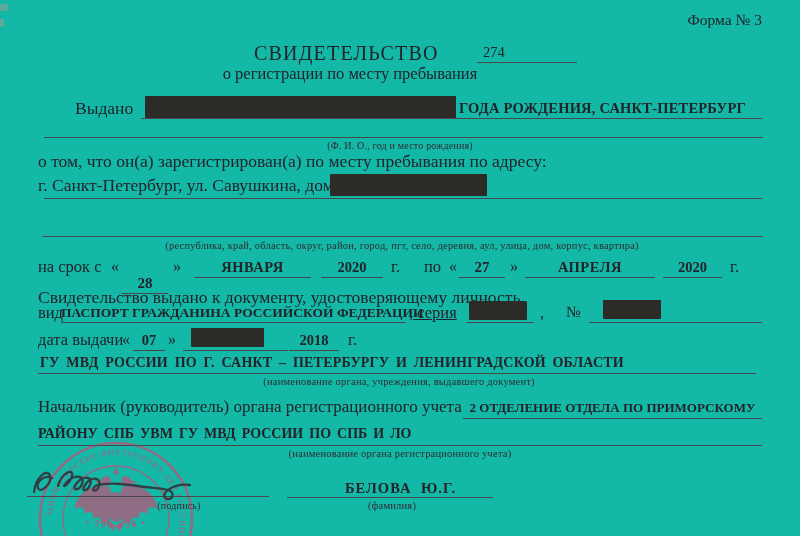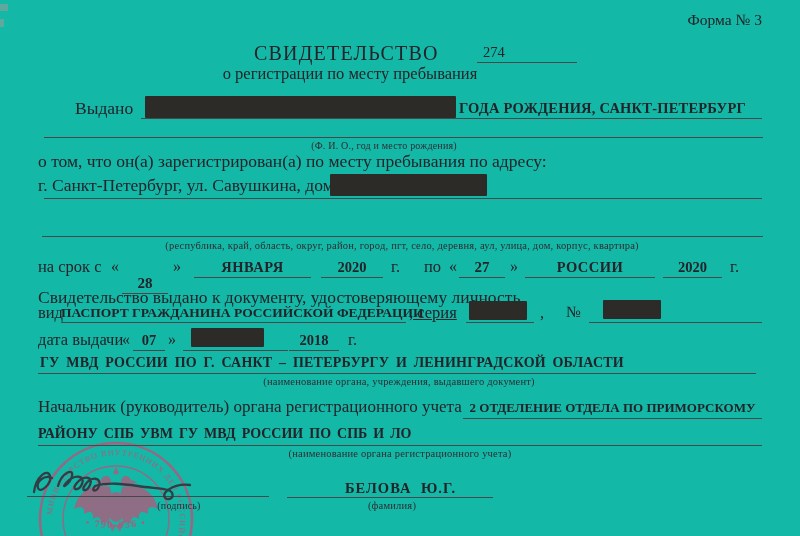--- a/index.html
+++ b/index.html
@@ -41,7 +41,7 @@
   <div class="abs b" style="left:459px;top:100px;font-size:14.5px;letter-spacing:0.2px;">ГОДА РОЖДЕНИЯ, САНКТ-ПЕТЕРБУРГ</div>
   <div class="rule" style="left:141px;top:118px;width:621px;"></div>
   <div class="rule" style="left:44px;top:137px;width:719px;"></div>
-  <div class="abs cap center" style="left:384px;top:140px;">(Ф. И. О., год и место рождения)</div>
+  <div class="abs cap center" style="left:400px;top:140px;">(Ф. И. О., год и место рождения)</div>
 
   <div class="abs" style="left:38px;top:151px;font-size:17.5px;">о том, что он(а) зарегистрирован(а) по месту пребывания по адресу:</div>
   <div class="abs" style="left:38px;top:175px;font-size:17.5px;">г. Санкт-Петербург, ул. Савушкина, дом</div>

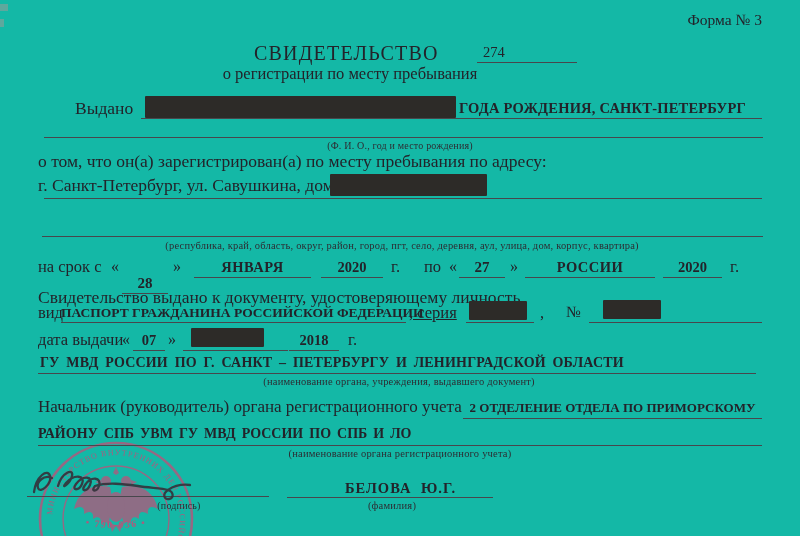--- a/index.html
+++ b/index.html
@@ -61,7 +61,7 @@
   <div class="abs" style="left:449px;top:258px;font-size:16px;">«</div>
   <div class="slot b" style="left:459px;top:257px;width:46px;font-size:15px;">27</div>
   <div class="abs" style="left:510px;top:258px;font-size:16px;">»</div>
-  <div class="slot b" style="left:525px;top:257px;width:130px;font-size:14.5px;letter-spacing:0.5px;">РОССИИ</div>
+  <div class="slot b" style="left:525px;top:257px;width:130px;font-size:14.5px;letter-spacing:0.5px;">АПРЕЛЯ</div>
   <div class="slot b" style="left:663px;top:257px;width:59px;font-size:14.5px;">2020</div>
   <div class="abs" style="left:730px;top:258px;font-size:16.5px;">г.</div>
 

